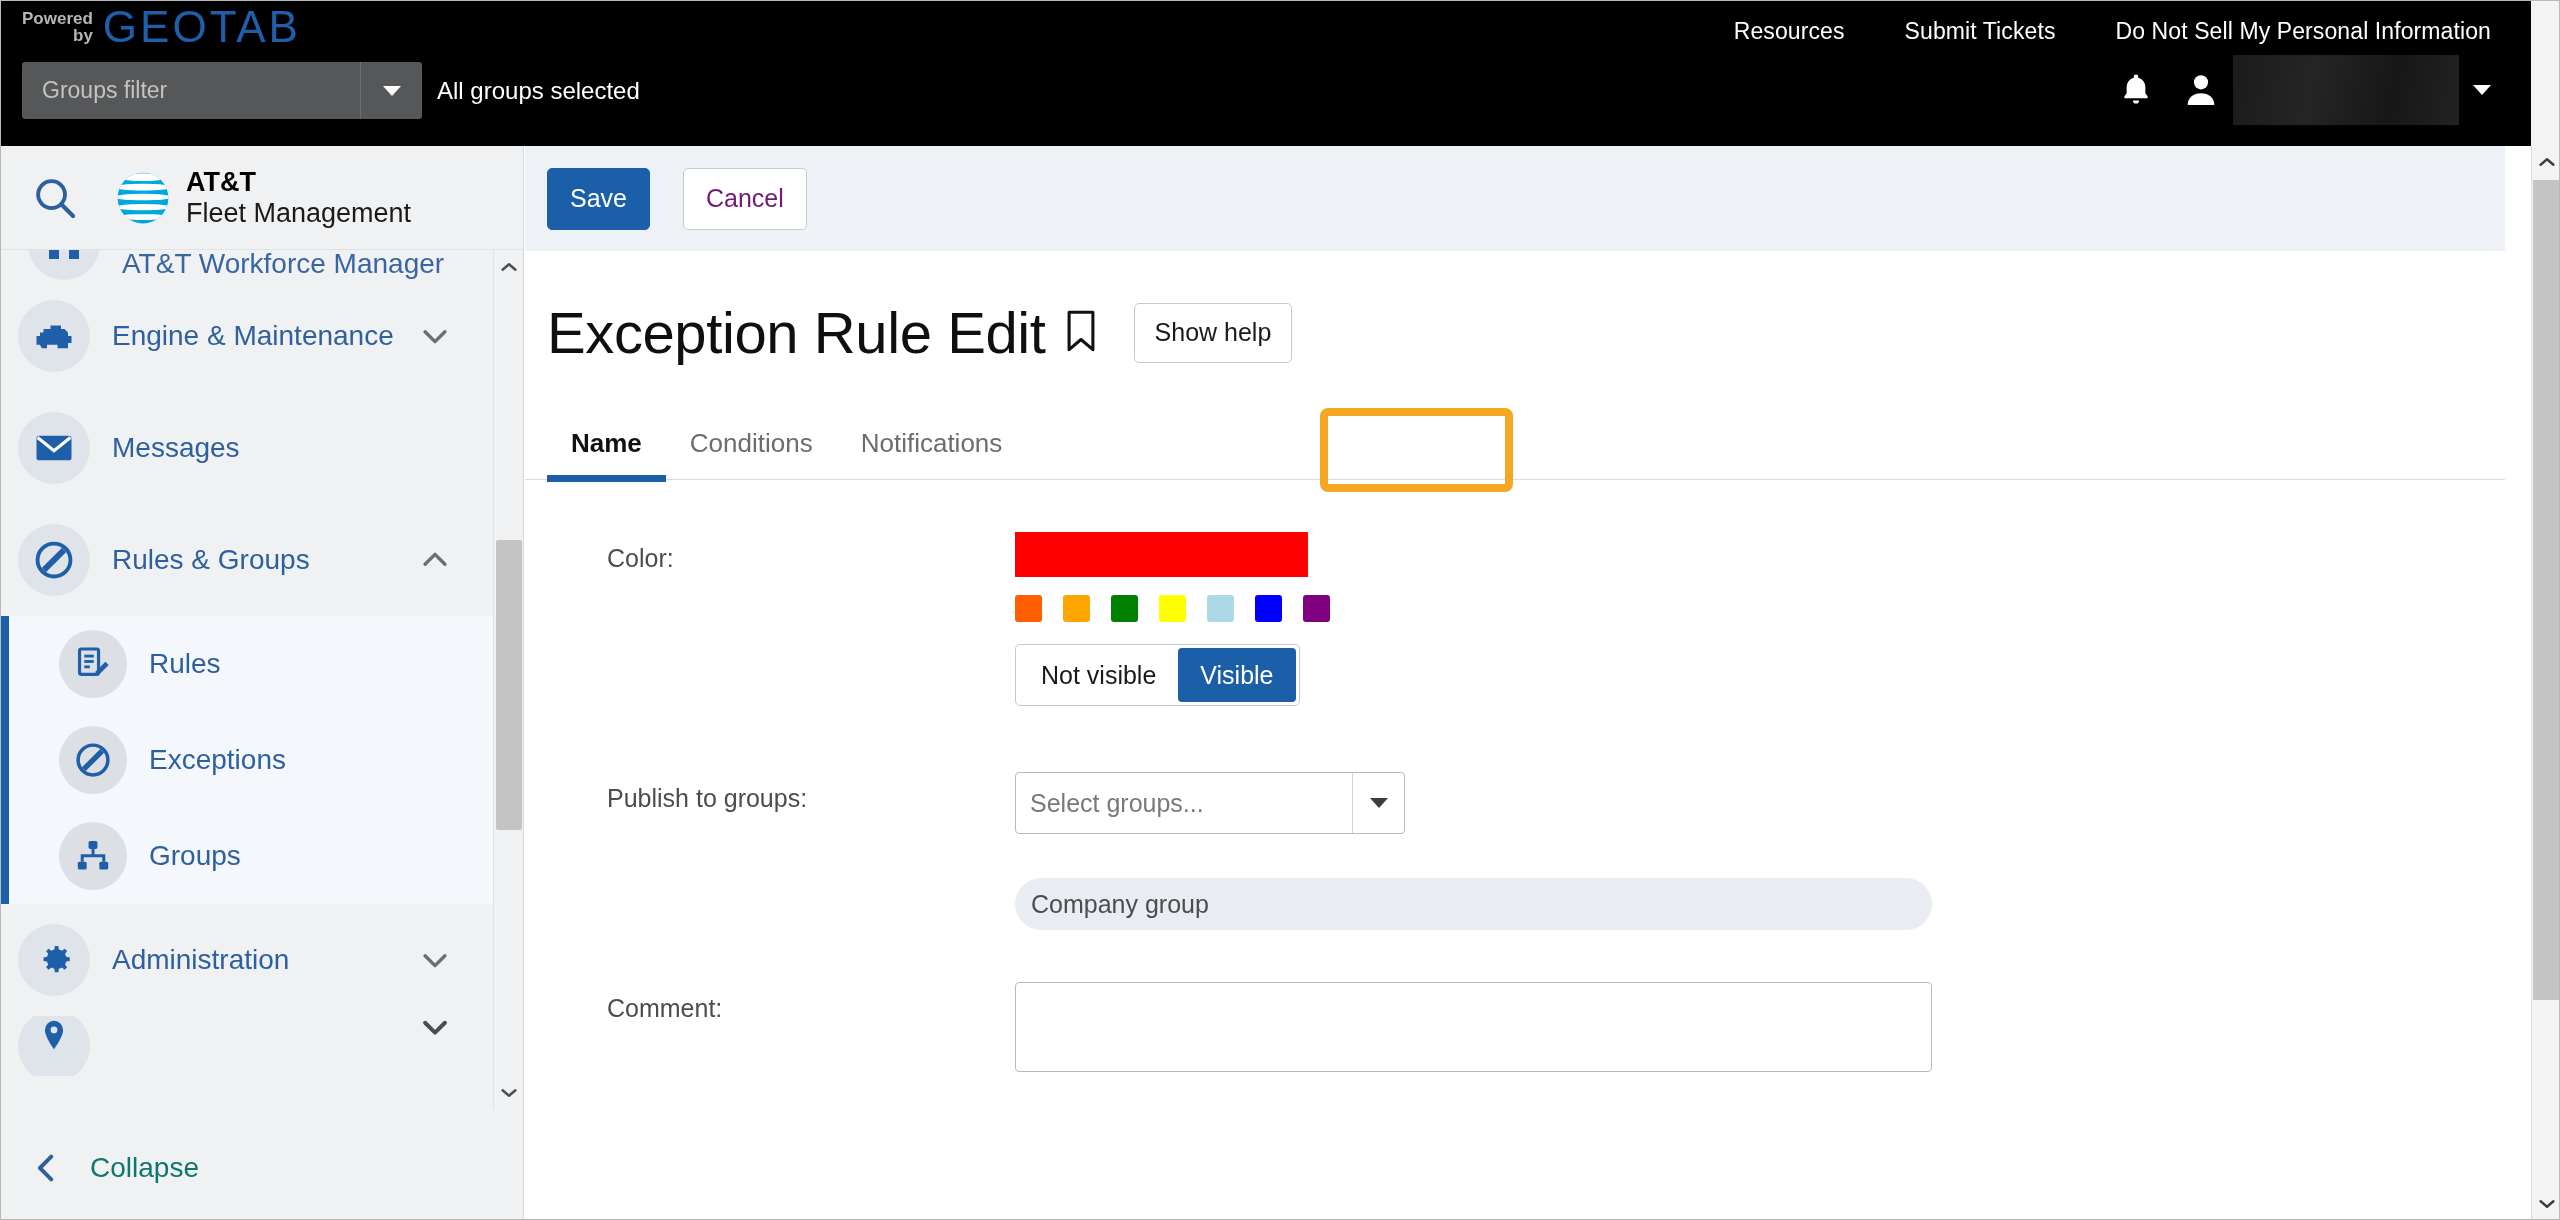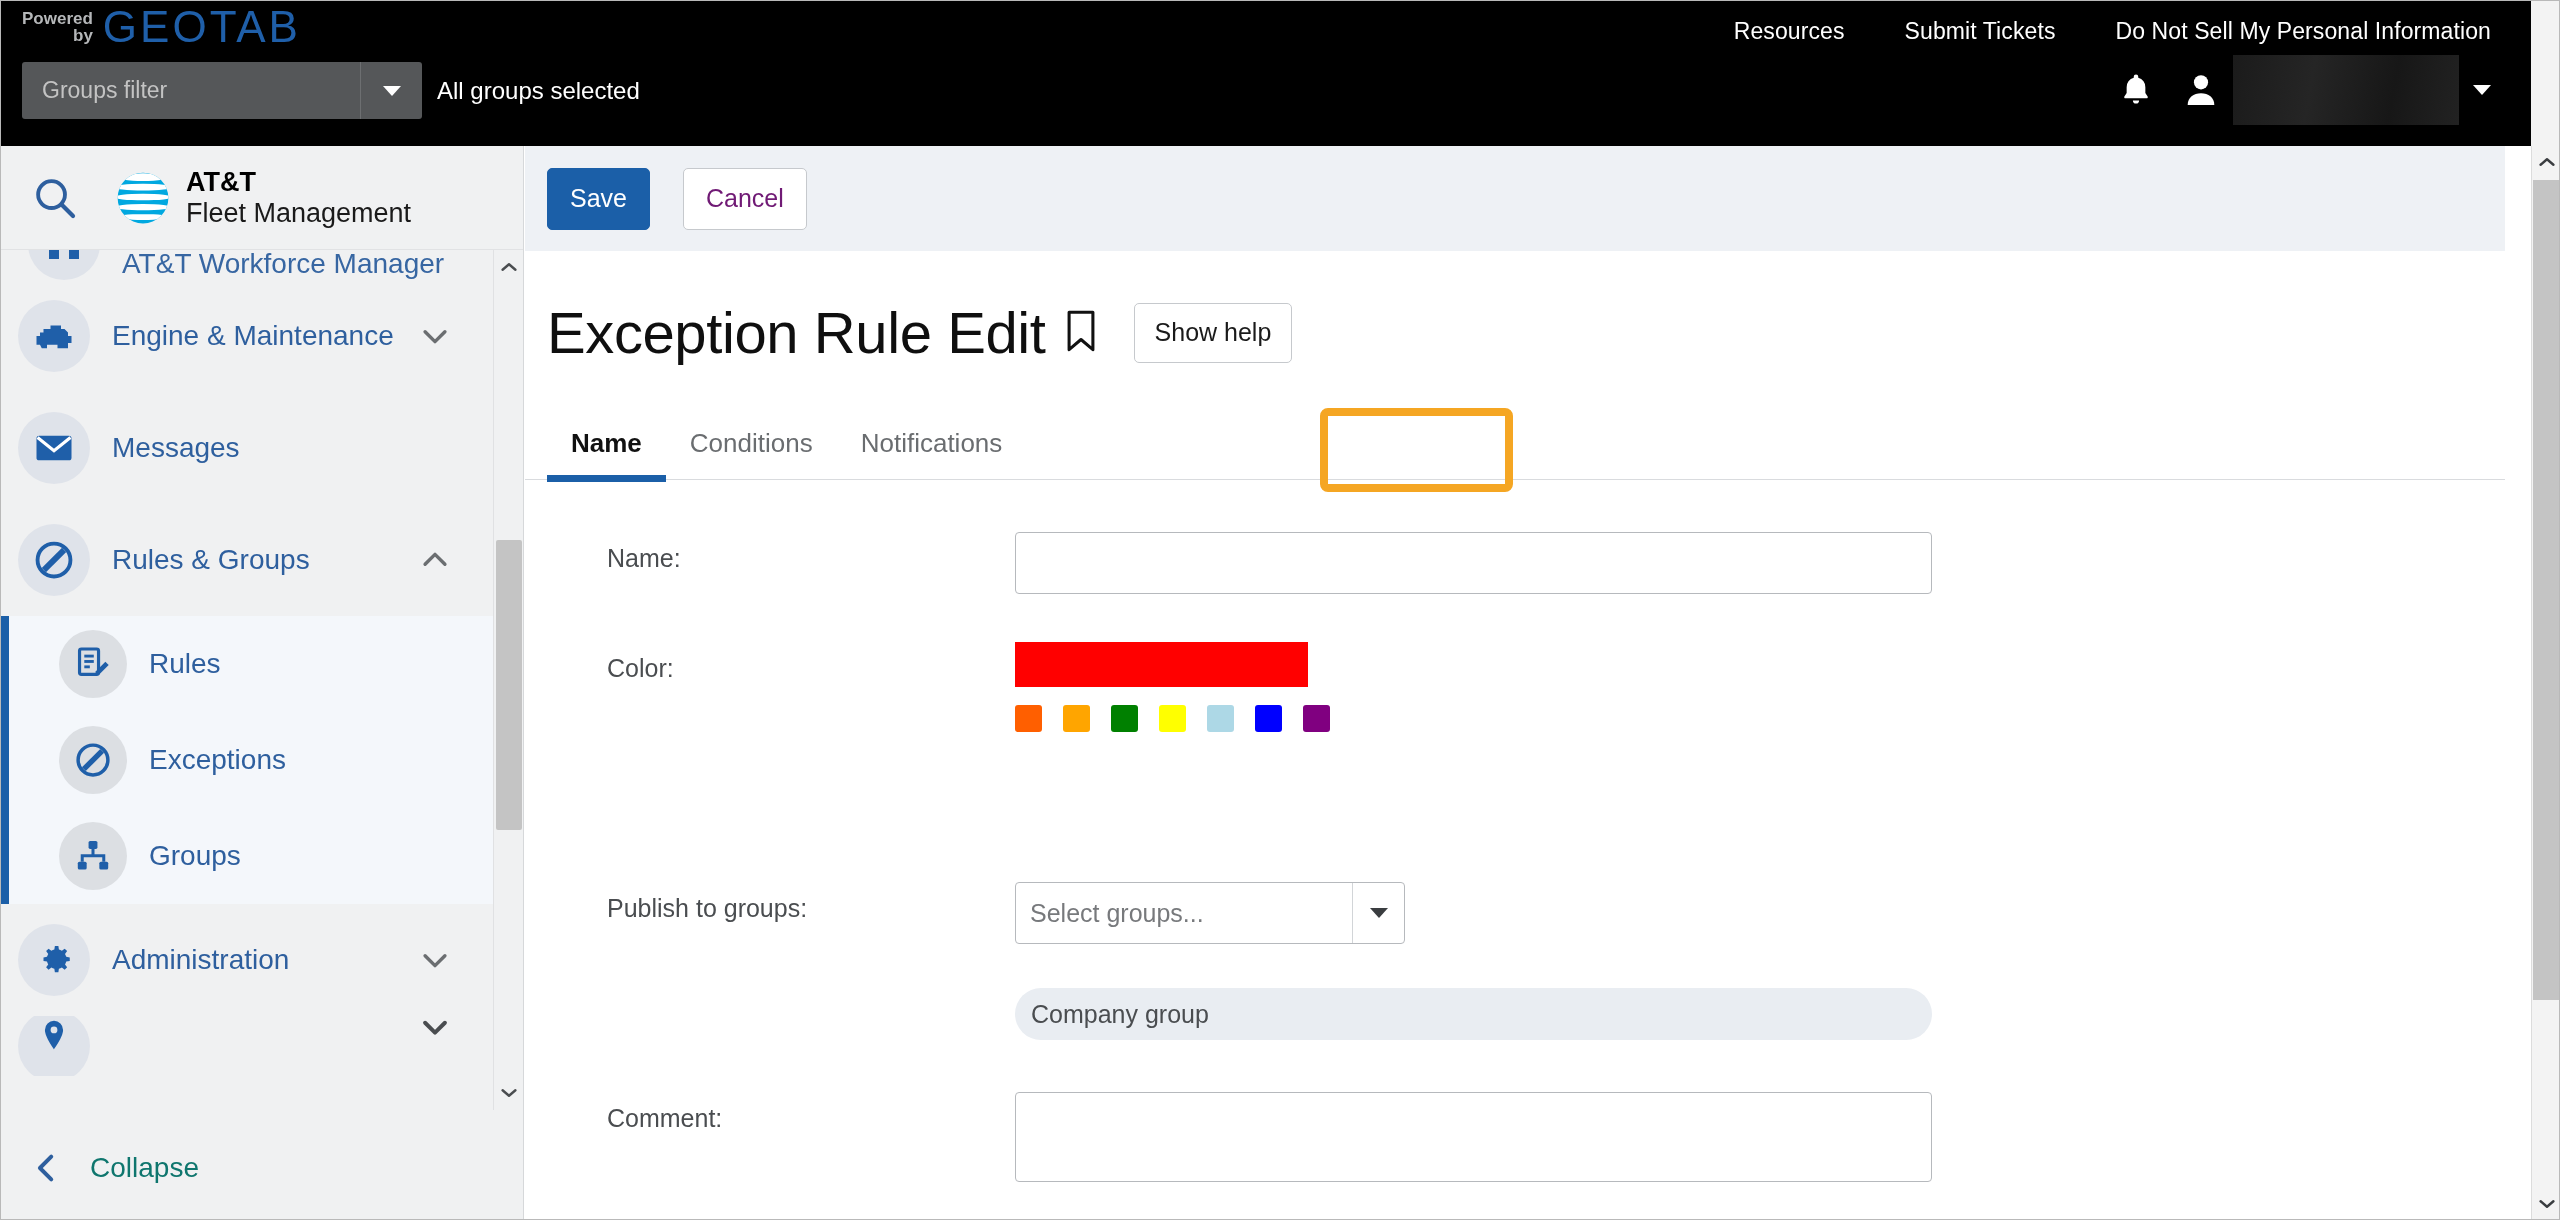--- a/index.html
+++ b/index.html
@@ -646,12 +646,6 @@
 
     <div class="form">
 
-      <div class="form-row" style="height:110px;">
-        <div class="form-label">Name:</div>
-        <div class="form-field">
-          <input class="text-input" type="text" placeholder="" style="">
-        </div>
-      </div>
 
       <div class="form-row" style="height:240px;">
         <div class="form-label">Color:</div>

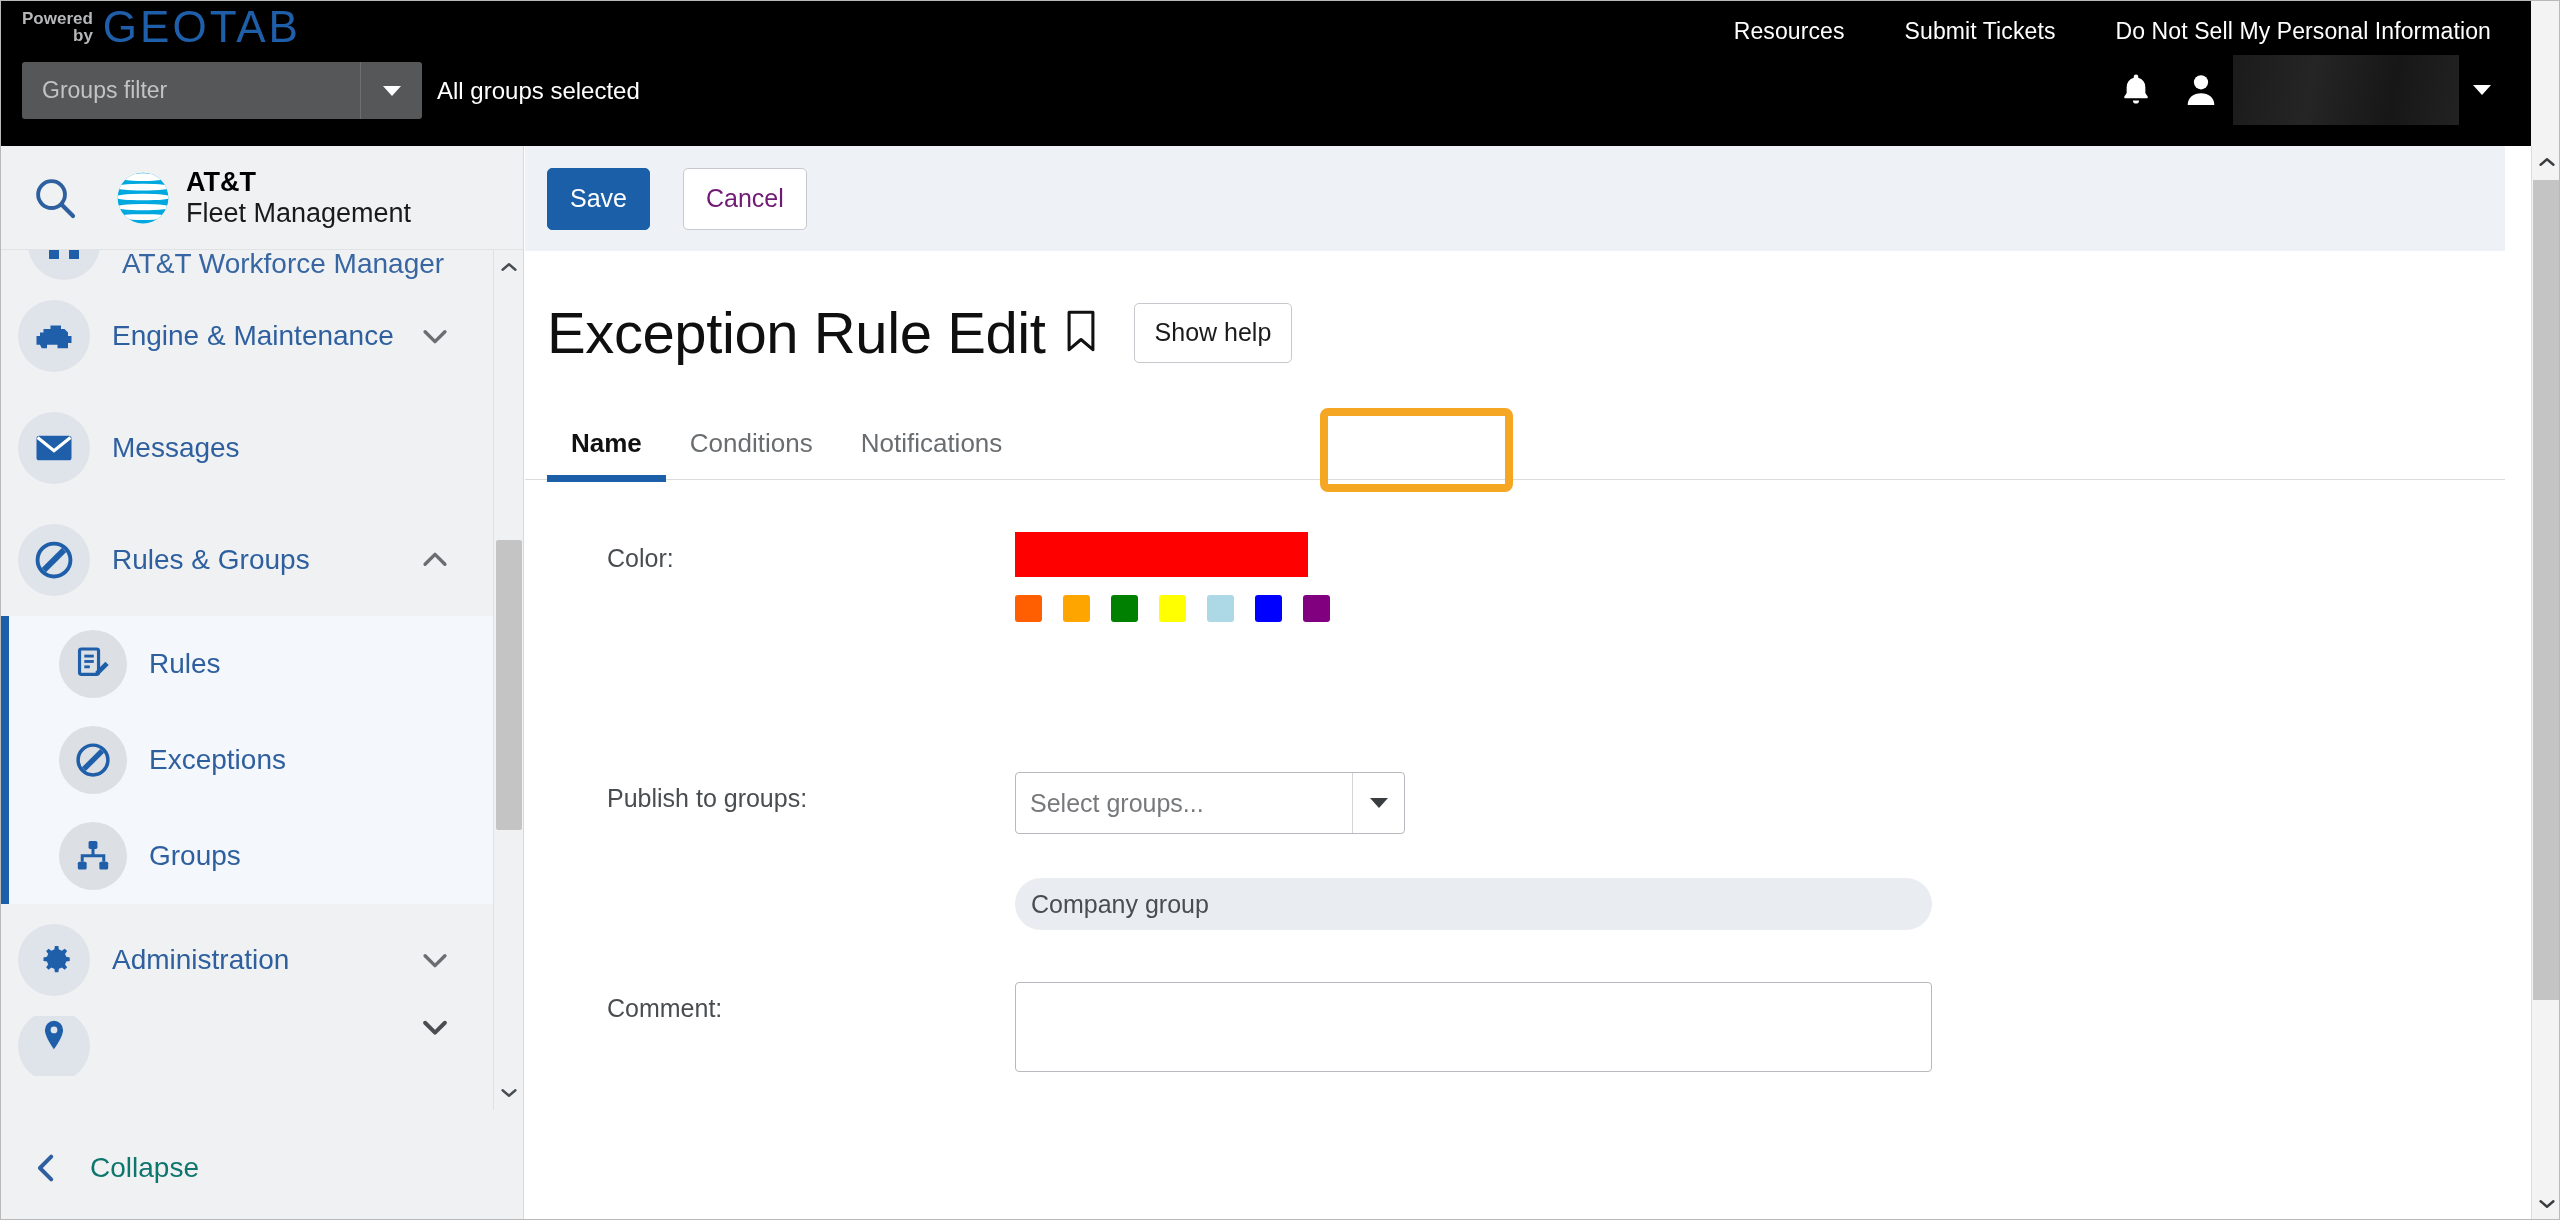--- a/index.html
+++ b/index.html
@@ -660,6 +660,10 @@
               <span class="swatch" style="background: rgb(0, 0, 255);"></span>
               <span class="swatch" style="background: rgb(128, 0, 128);"></span>
             </div>
+          <div class="toggle-group">
+            <span class="toggle-btn">Not visible</span>
+            <span class="toggle-btn selected">Visible</span>
+          </div>
         </div>
       </div>
 

